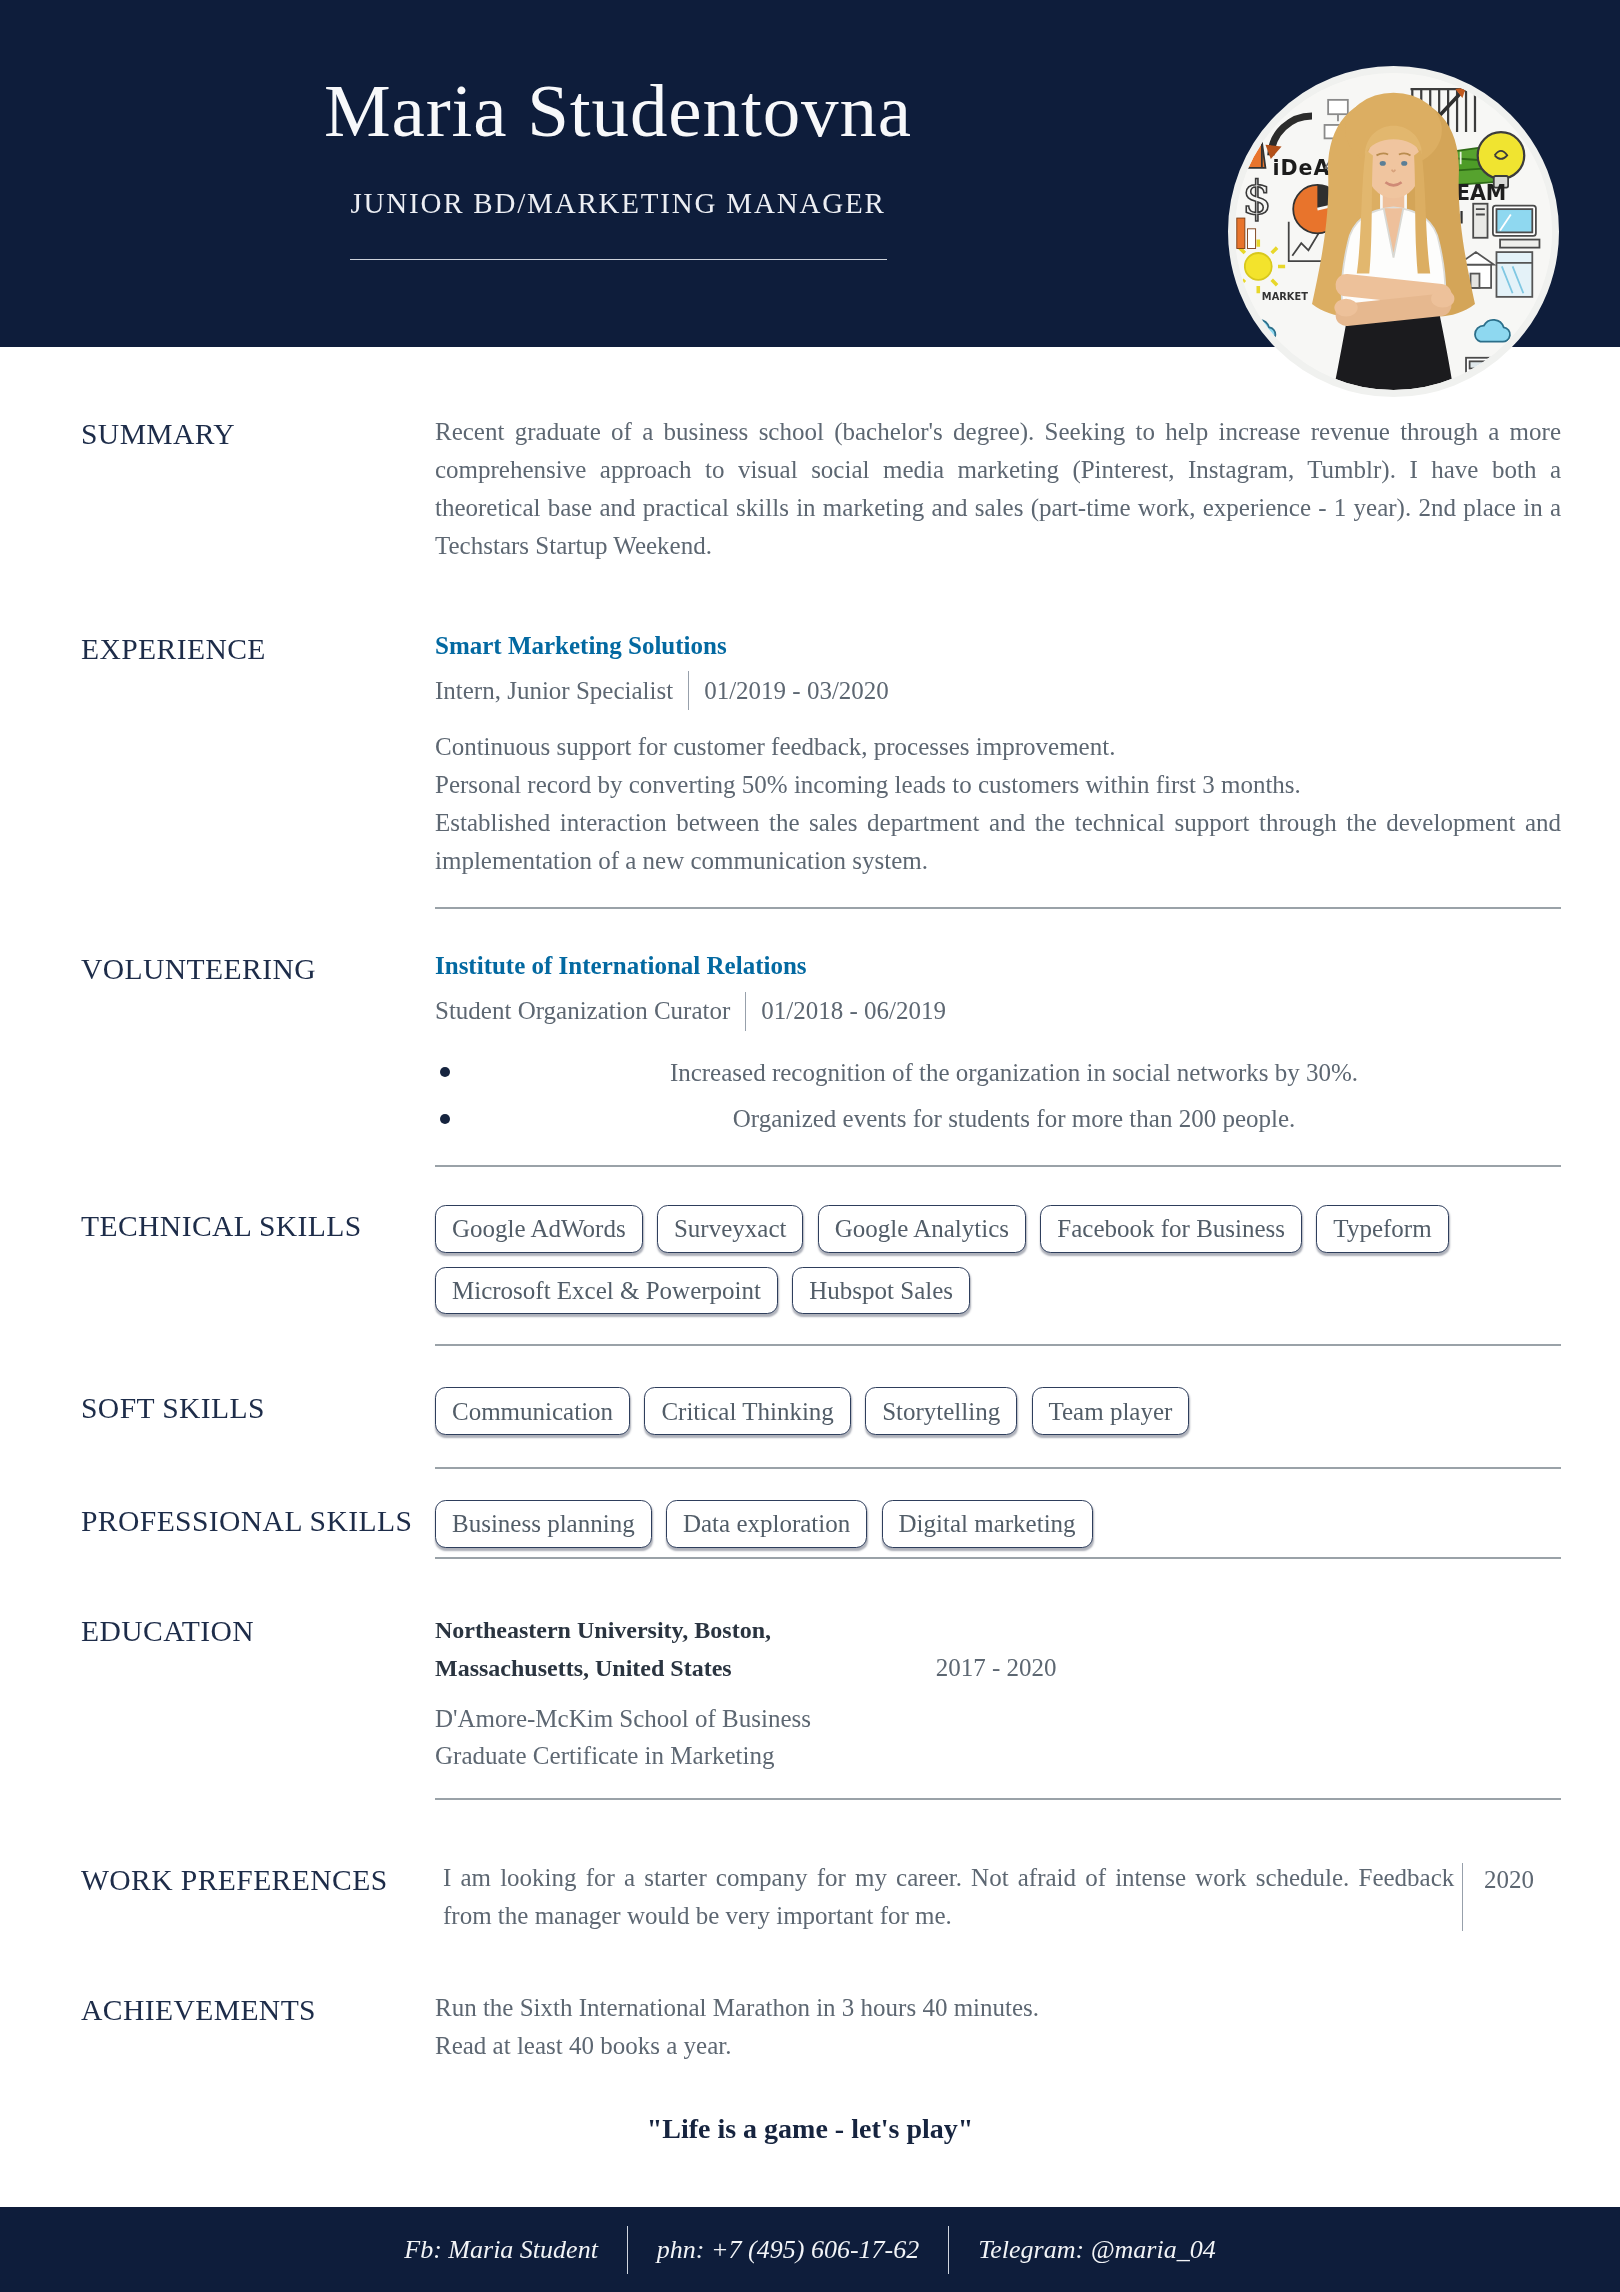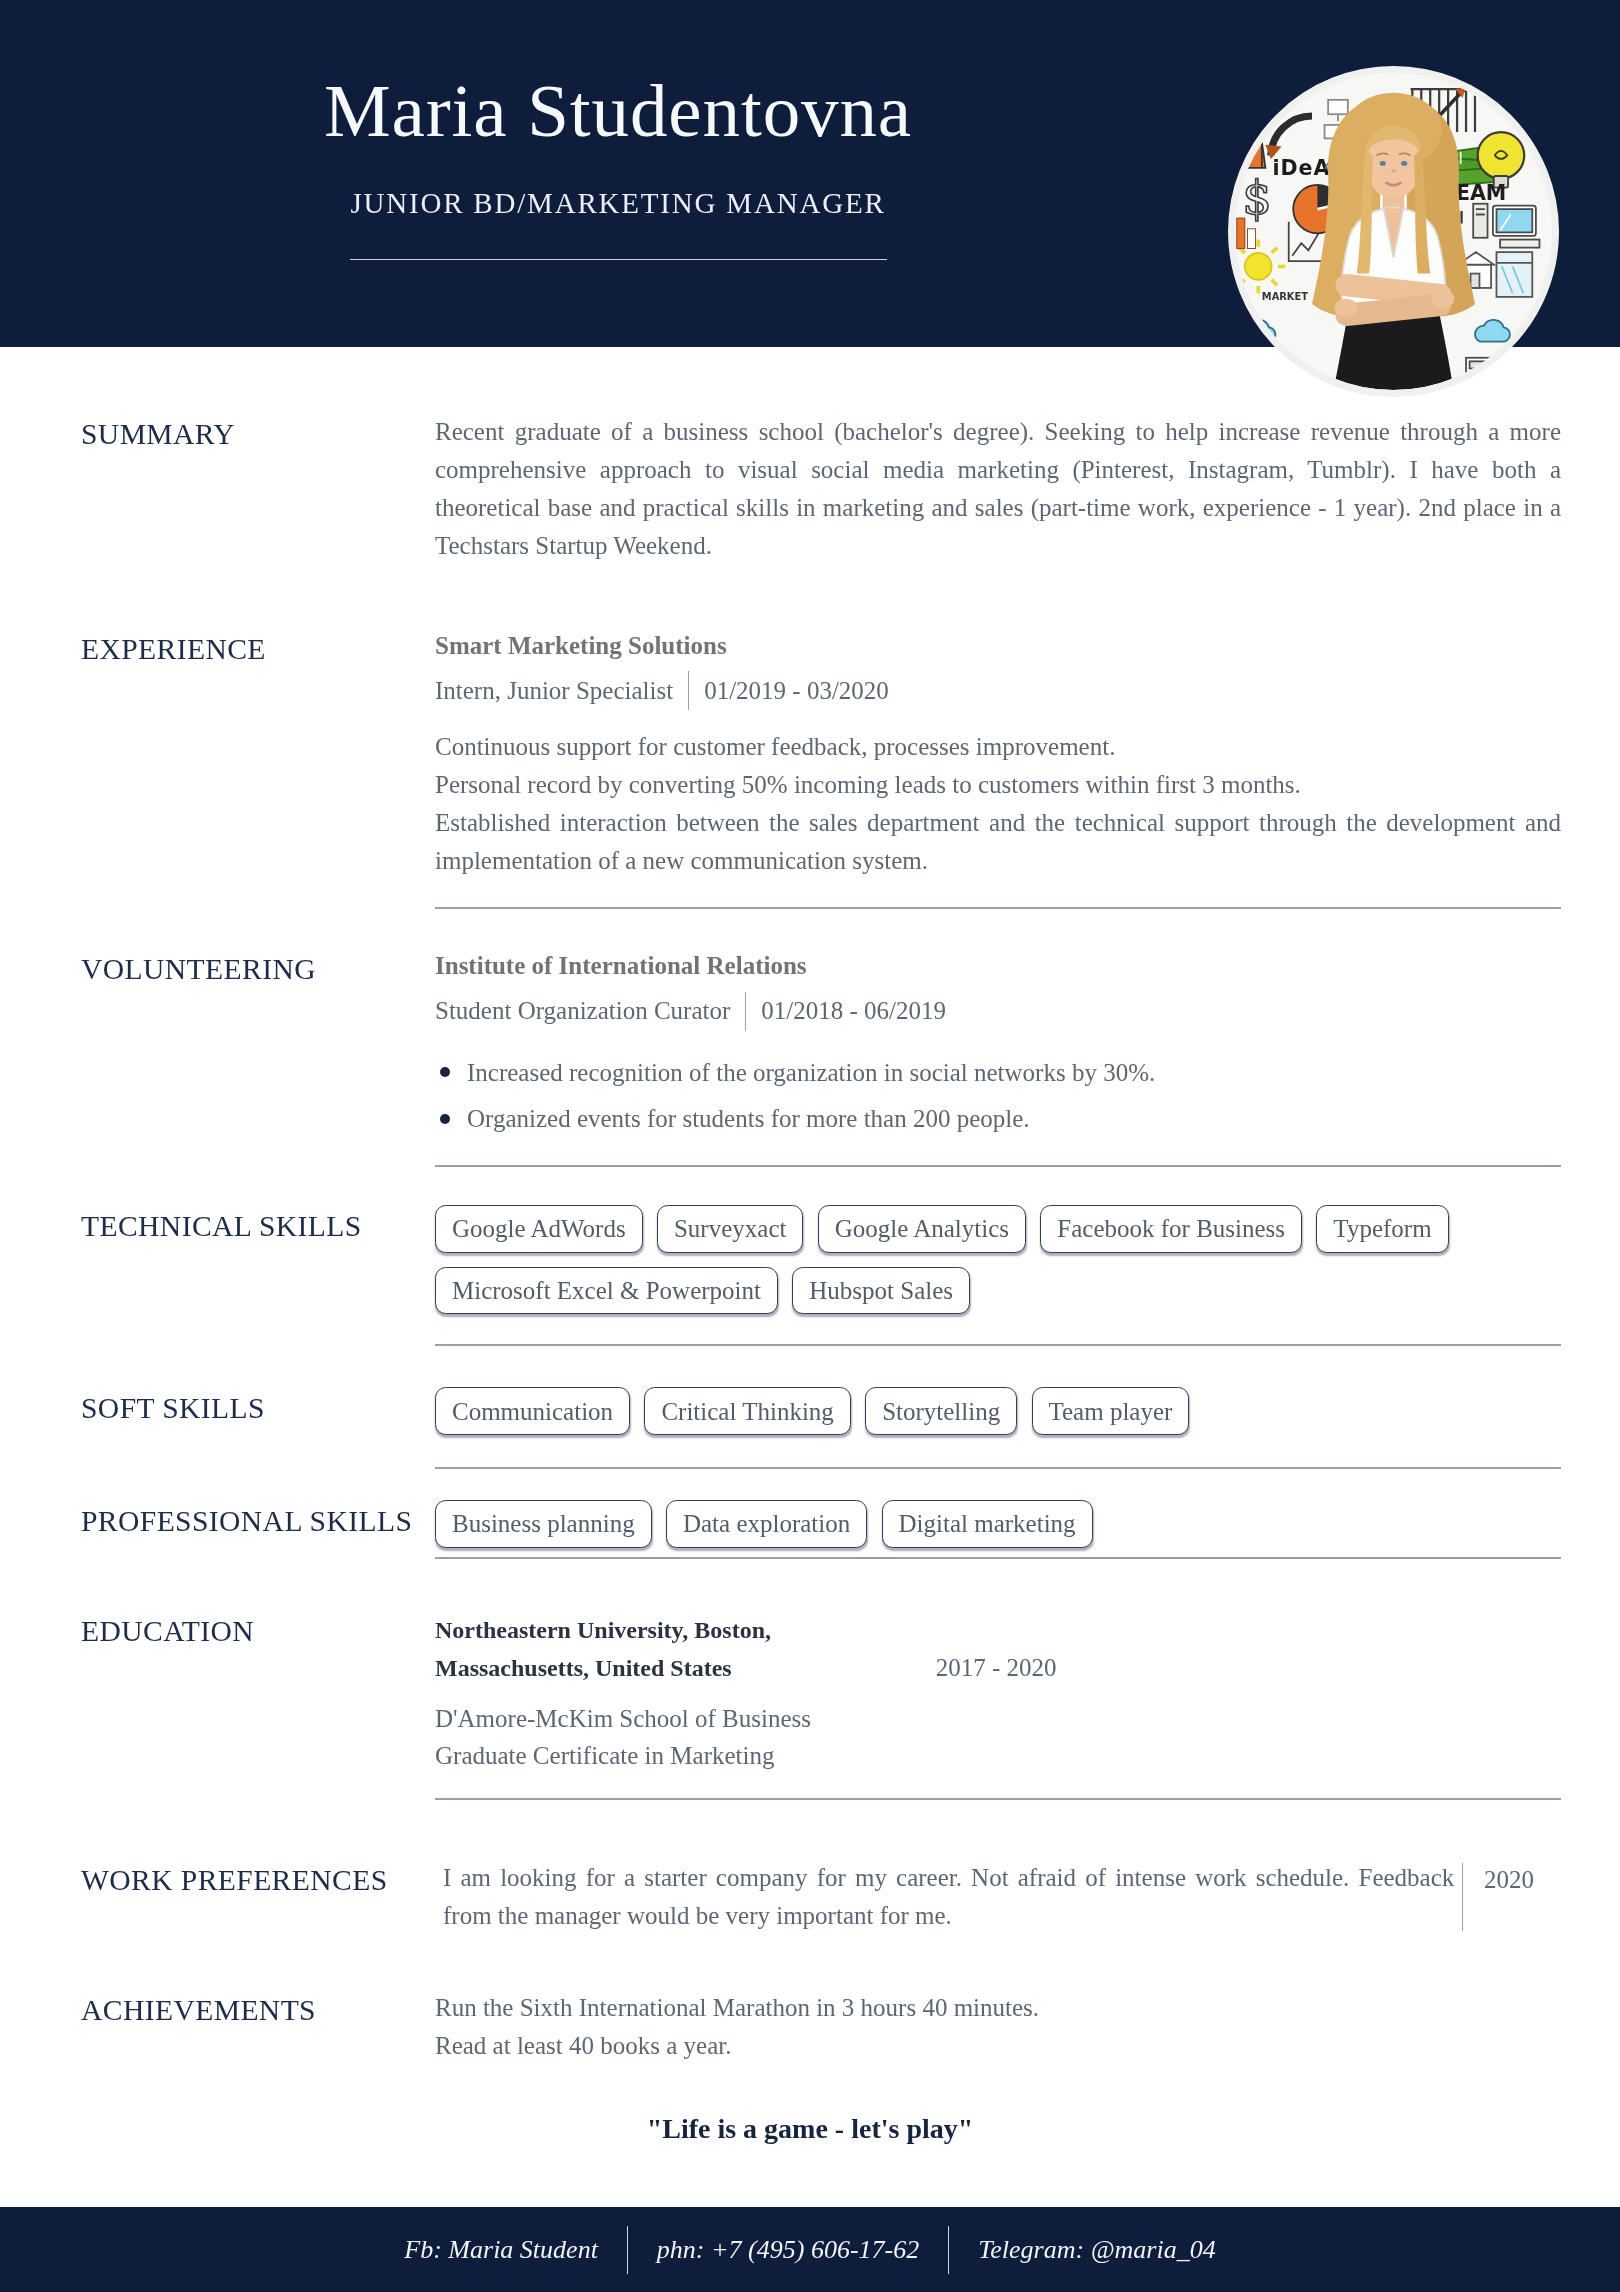--- a/index.html
+++ b/index.html
@@ -26,7 +26,7 @@
   .content{color:#5d6772;font-size:25px;line-height:1.52;}
   .content p{margin:0;}
   p.justify{text-align:justify;}
-  .head-bold{color:#737373;font-weight:700;font-size:25px;line-height:1.45;}
+  .head-bold{color:#0369a1;font-weight:700;font-size:25px;line-height:1.45;}
   .meta-row{display:flex;align-items:center;margin-top:7.2px;color:#5d6772;}
   .vbar{border-left:0.9px solid #97a0ab;height:39px;margin:0 15px;flex:none;}
   .divider{border-top:2.7px solid #9aa2a8;height:0;}

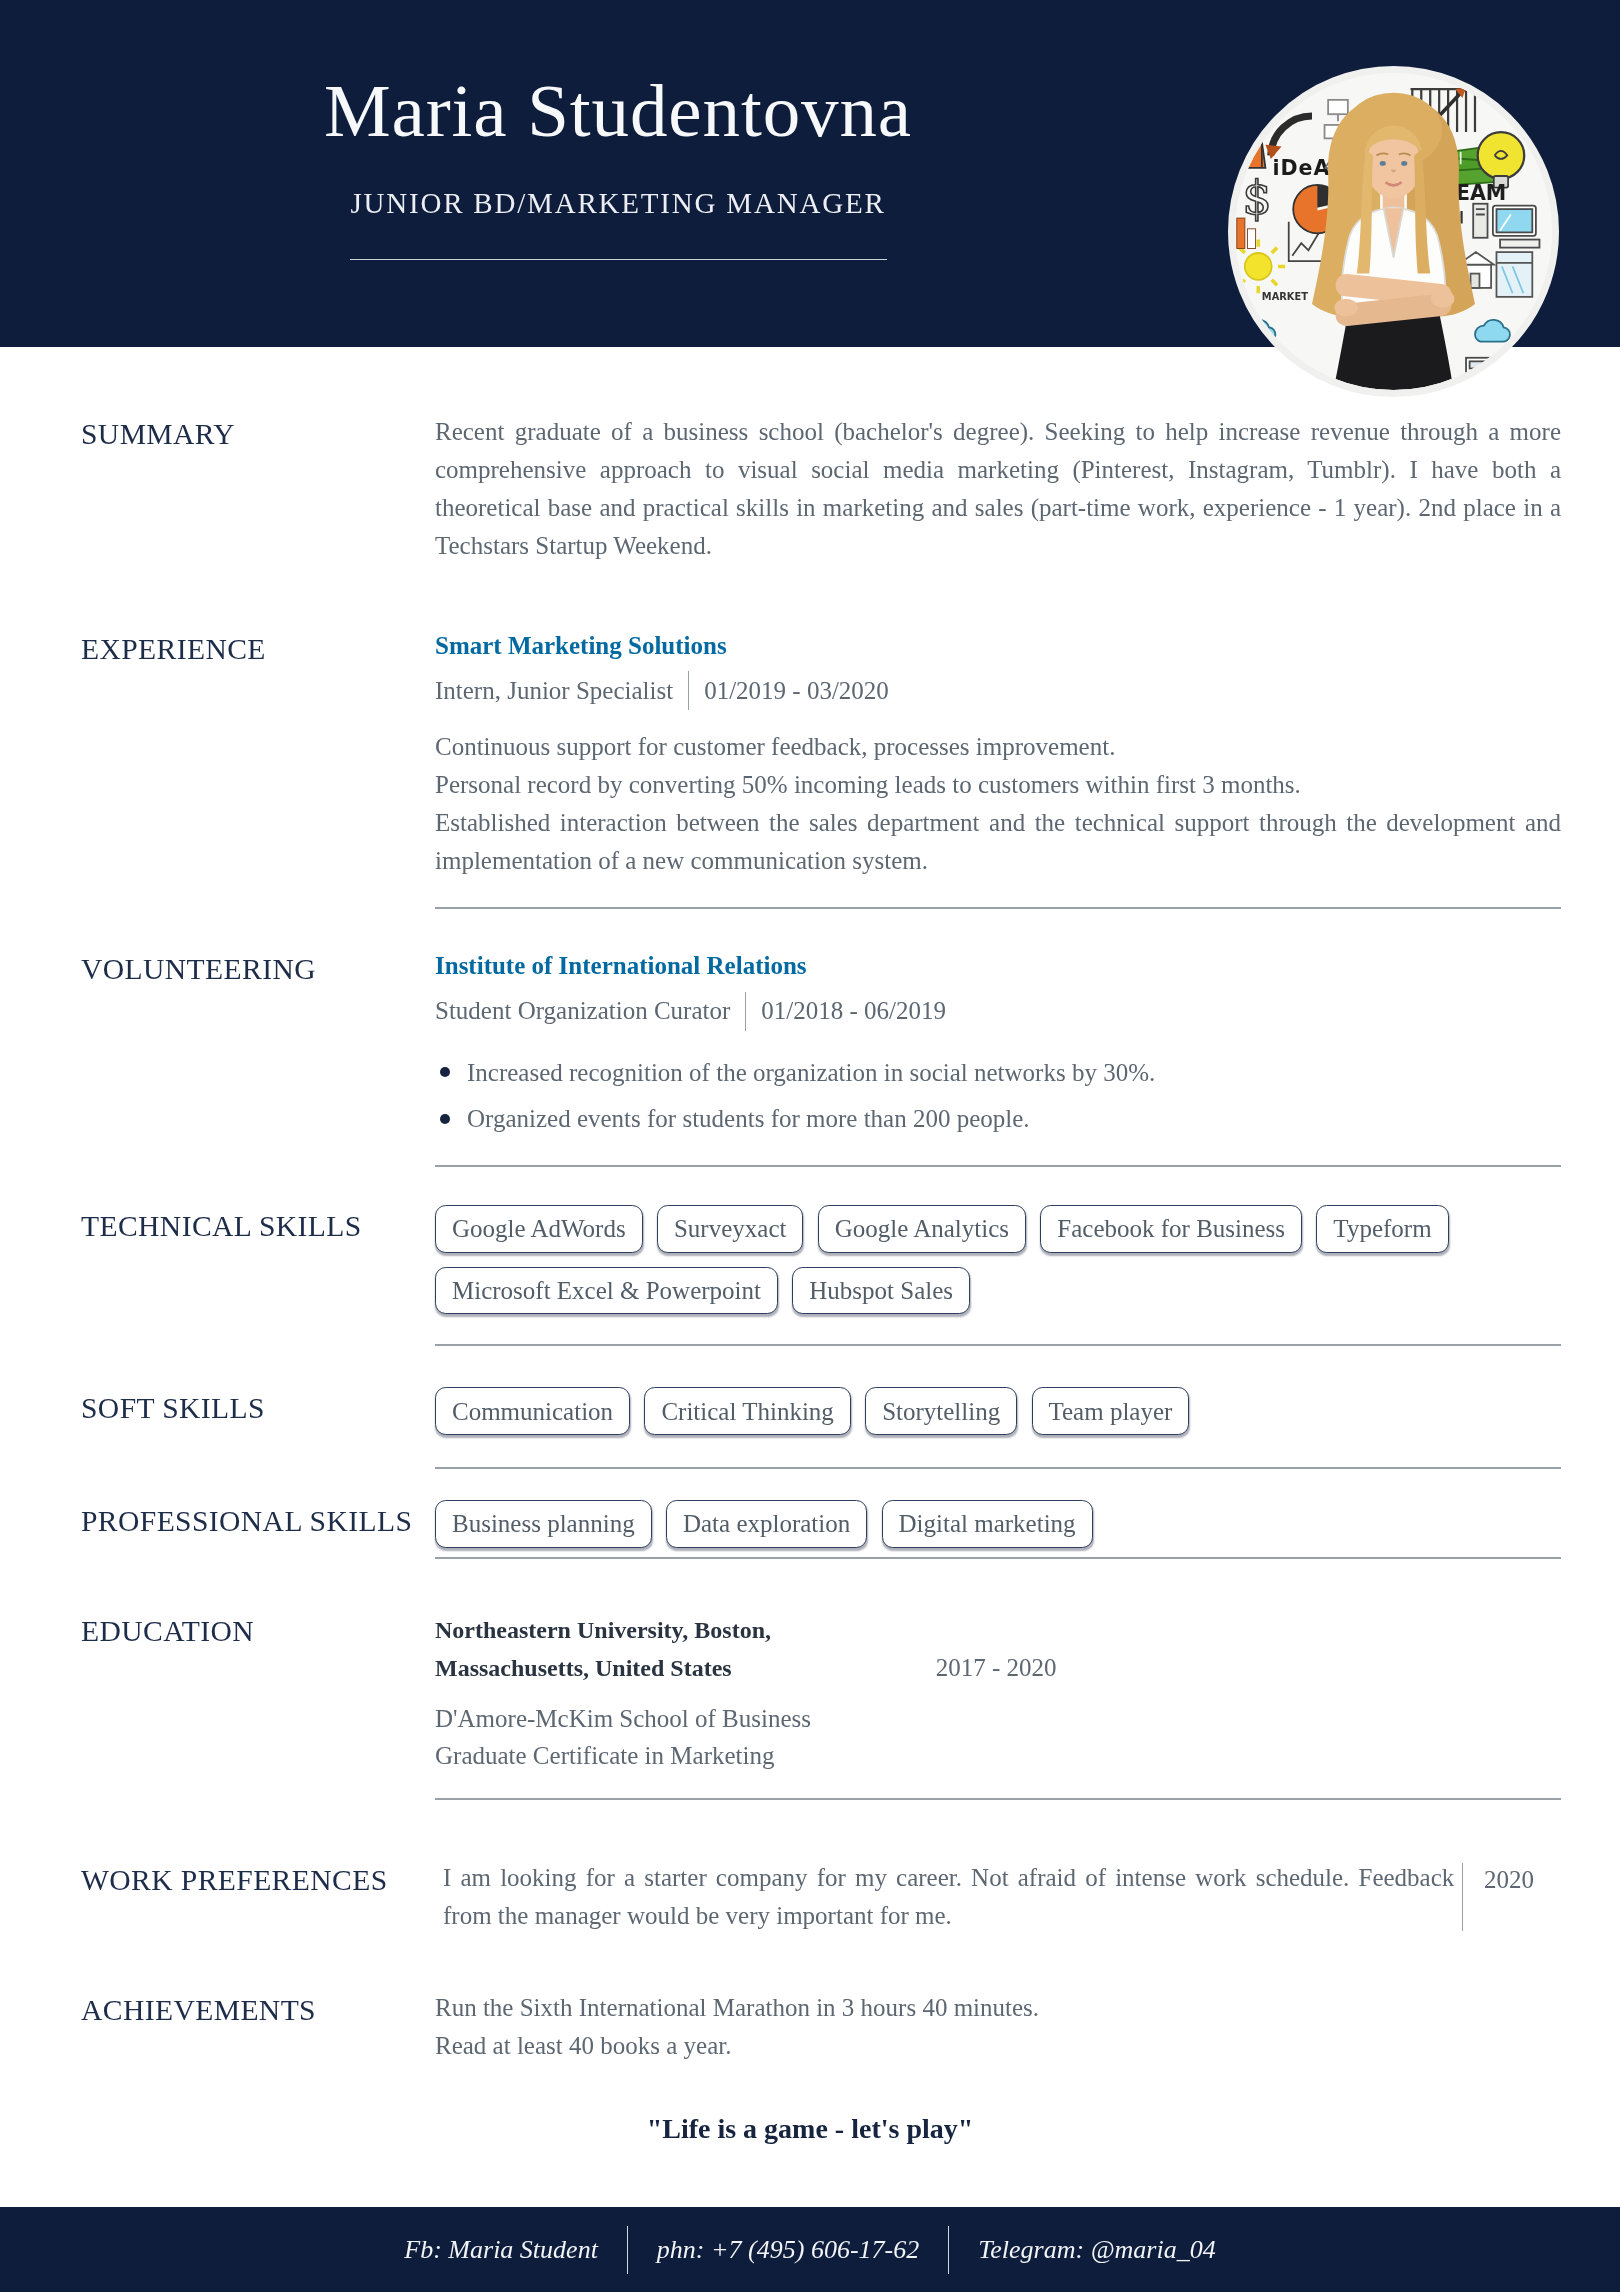--- a/index.html
+++ b/index.html
@@ -32,7 +32,7 @@
   .divider{border-top:2.7px solid #9aa2a8;height:0;}
   .desc{margin-top:18px;}
   ul.bullets{list-style:none;margin:23px 0 0 0;padding:0;}
-  ul.bullets li{position:relative;padding-left:32px;line-height:1.5;}
+  ul.bullets li{position:relative;padding-left:32px;line-height:1.5;text-align:center;}
   ul.bullets li + li{margin-top:9px;}
   ul.bullets li::before{content:"";position:absolute;left:5.4px;top:13.4px;width:9.9px;height:9.9px;border-radius:50%;background:#16243f;}
   .chips{display:flex;flex-wrap:wrap;gap:14.3px 14.3px;}

